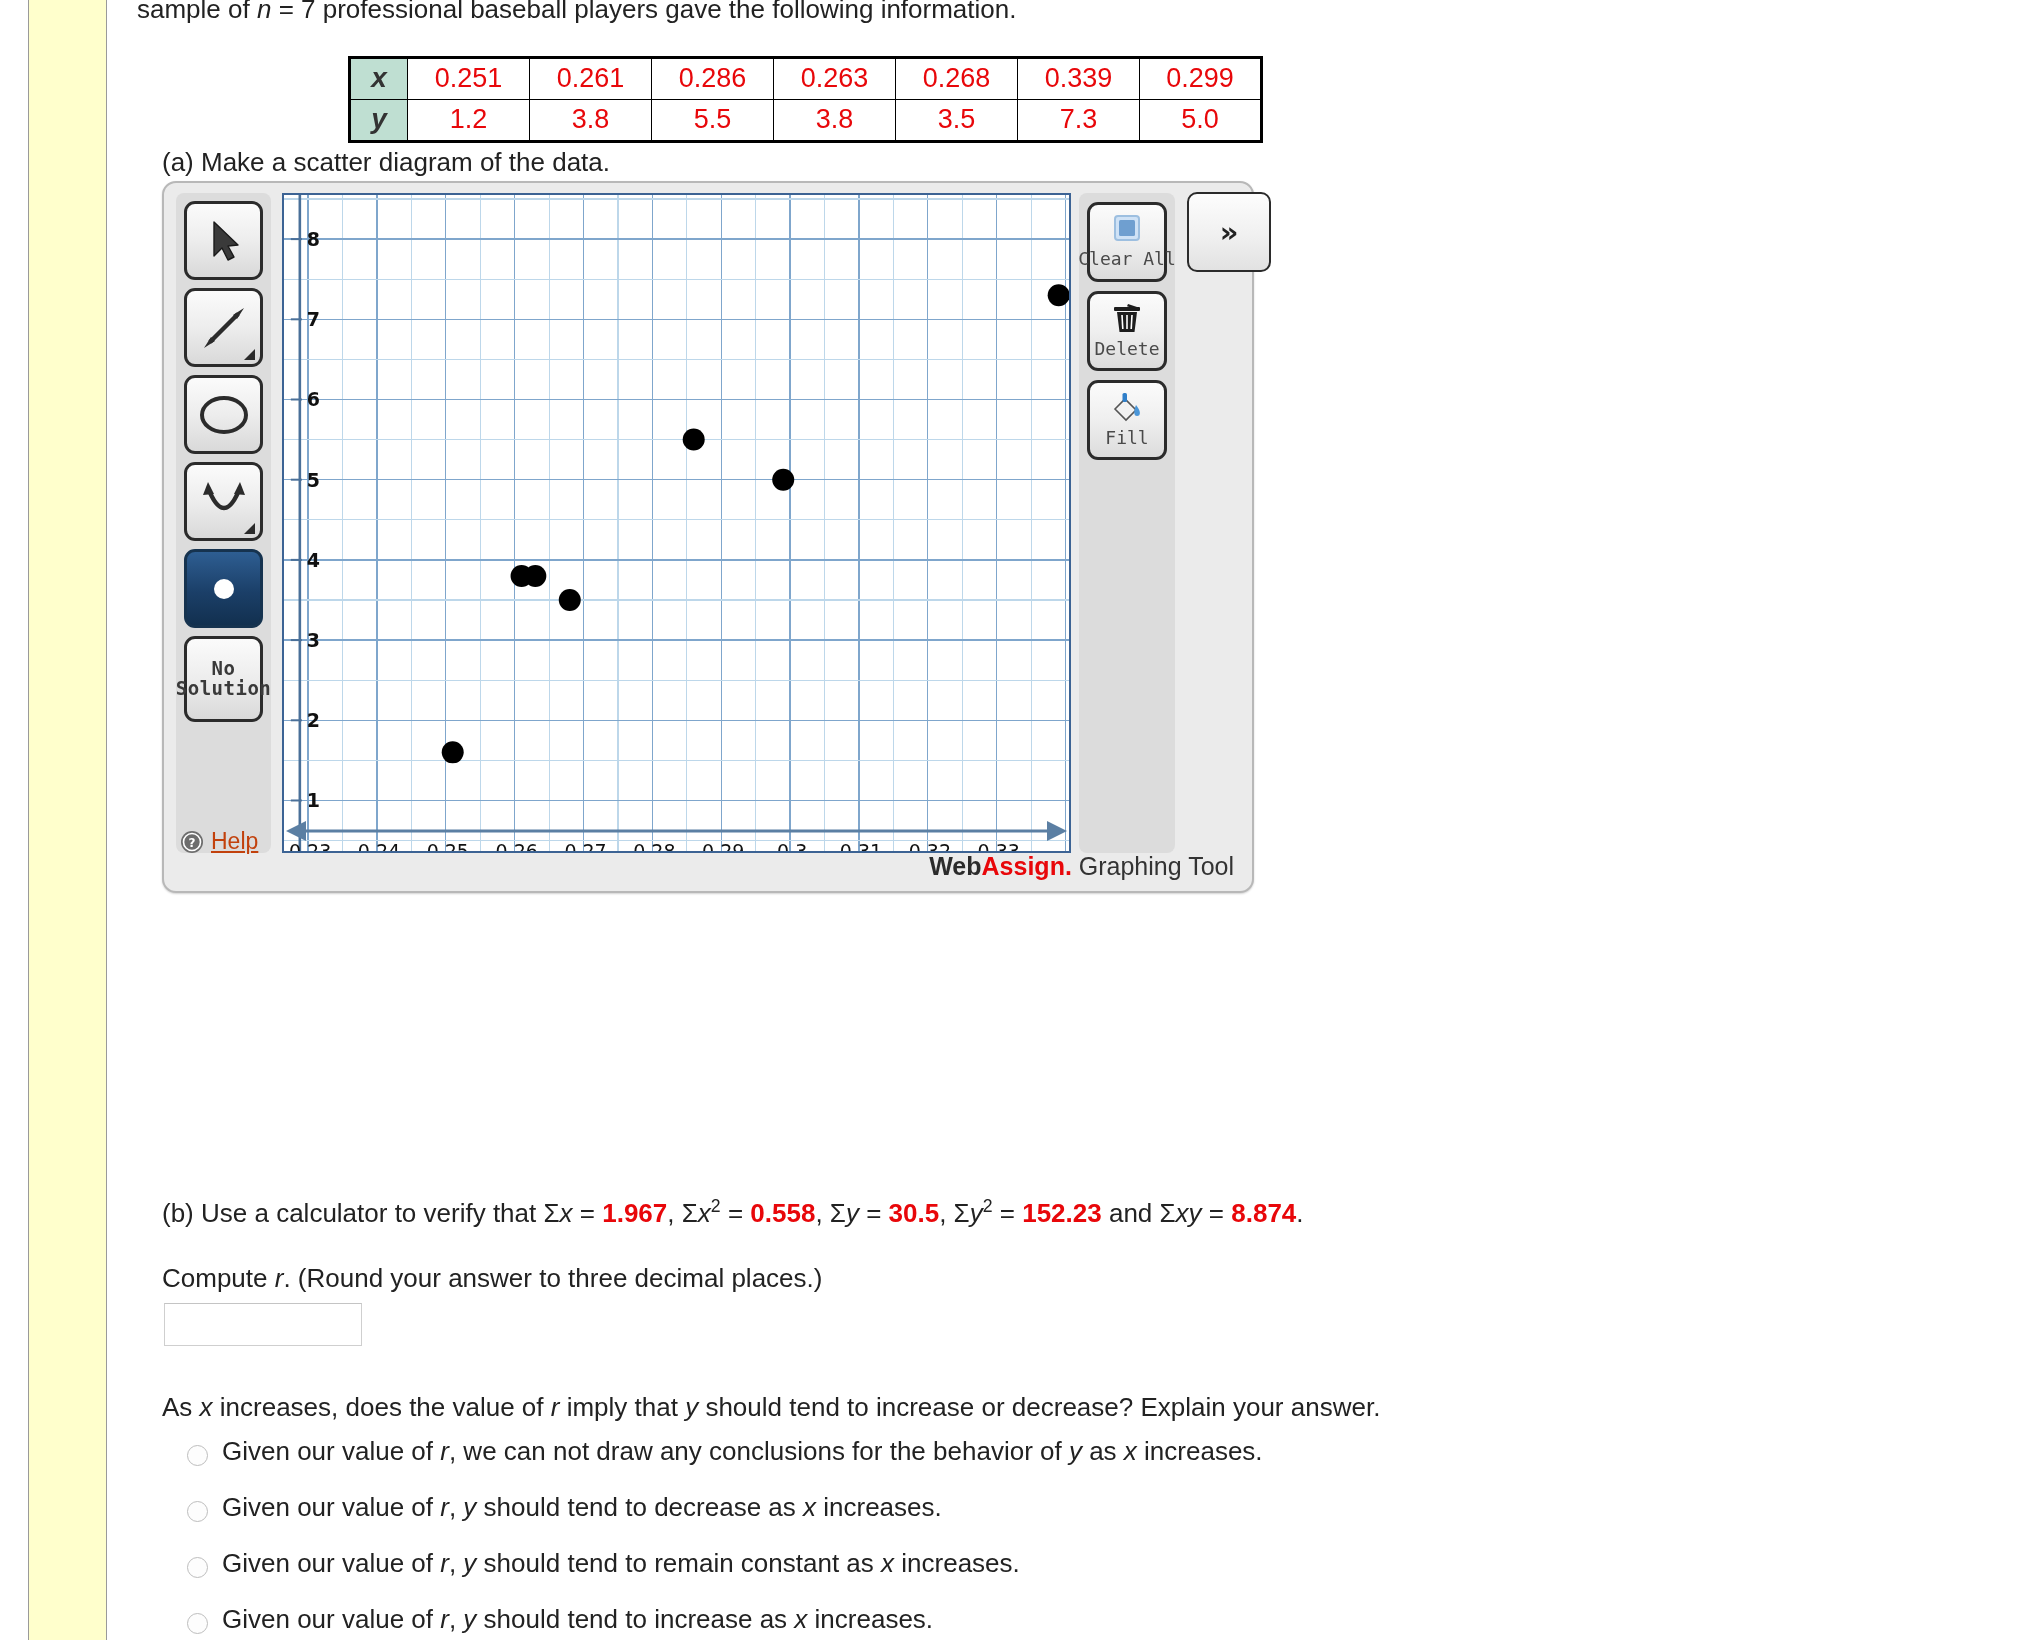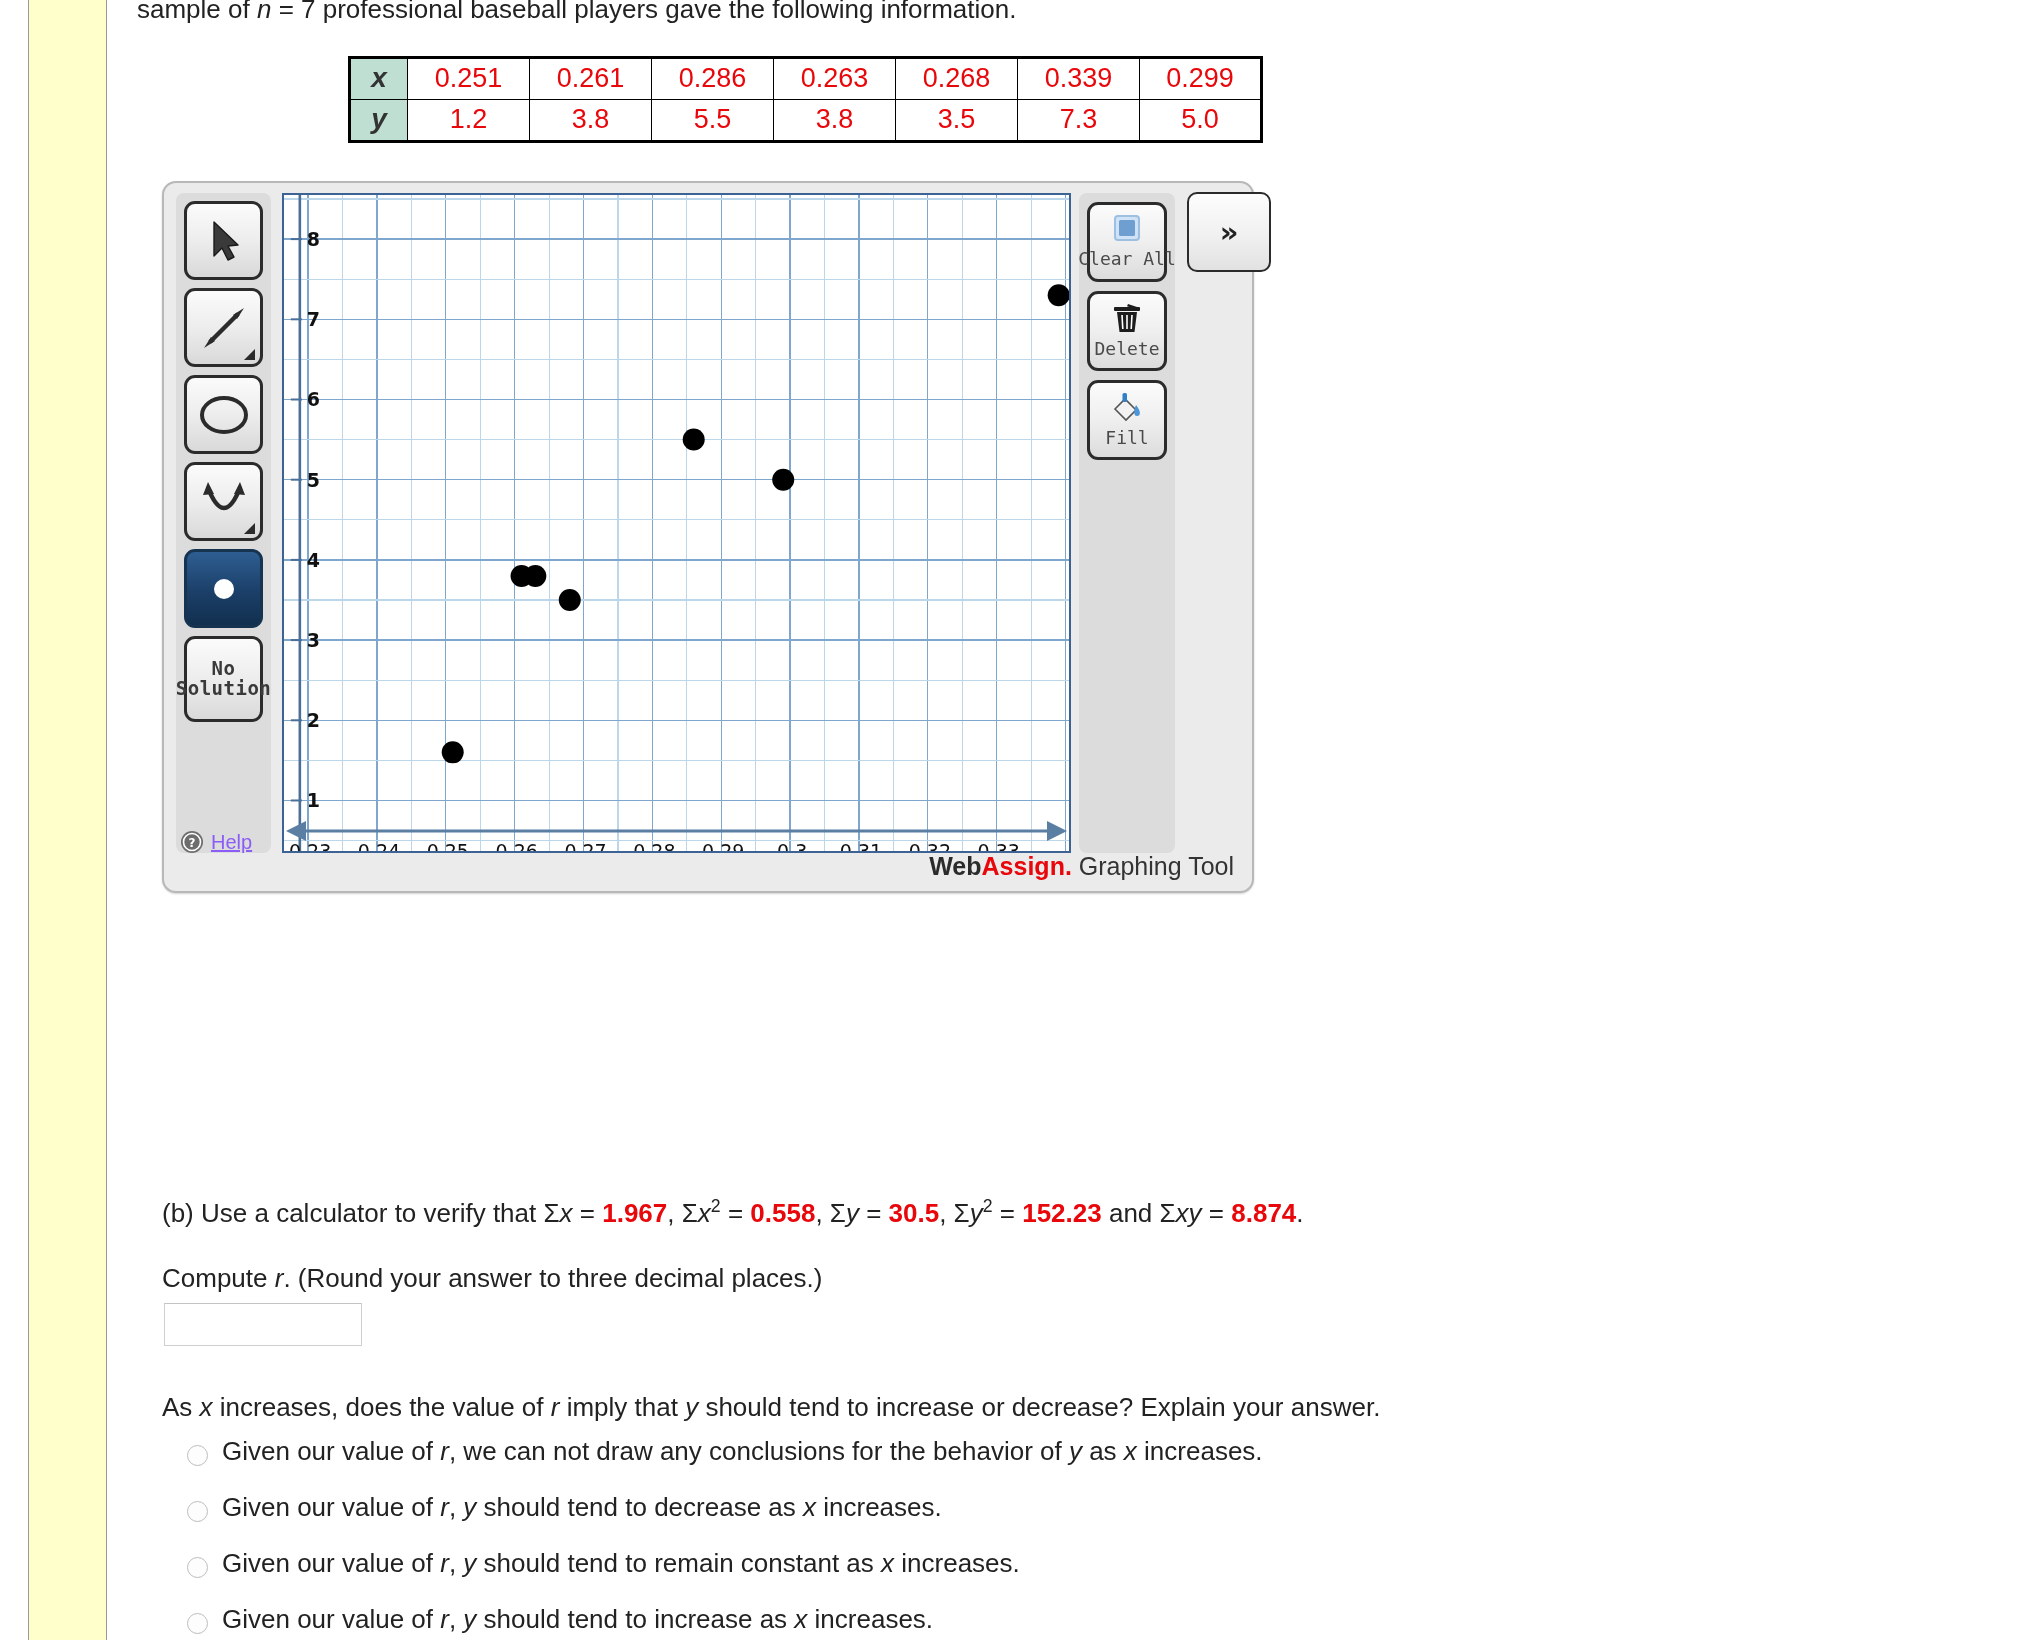--- a/index.html
+++ b/index.html
@@ -306,6 +306,7 @@
     </tbody>
       </table>
 
+    <div class="part-label" id="label-a">(a) Make a scatter diagram of the data.</div>
 
     <div id="graph-tool">
 

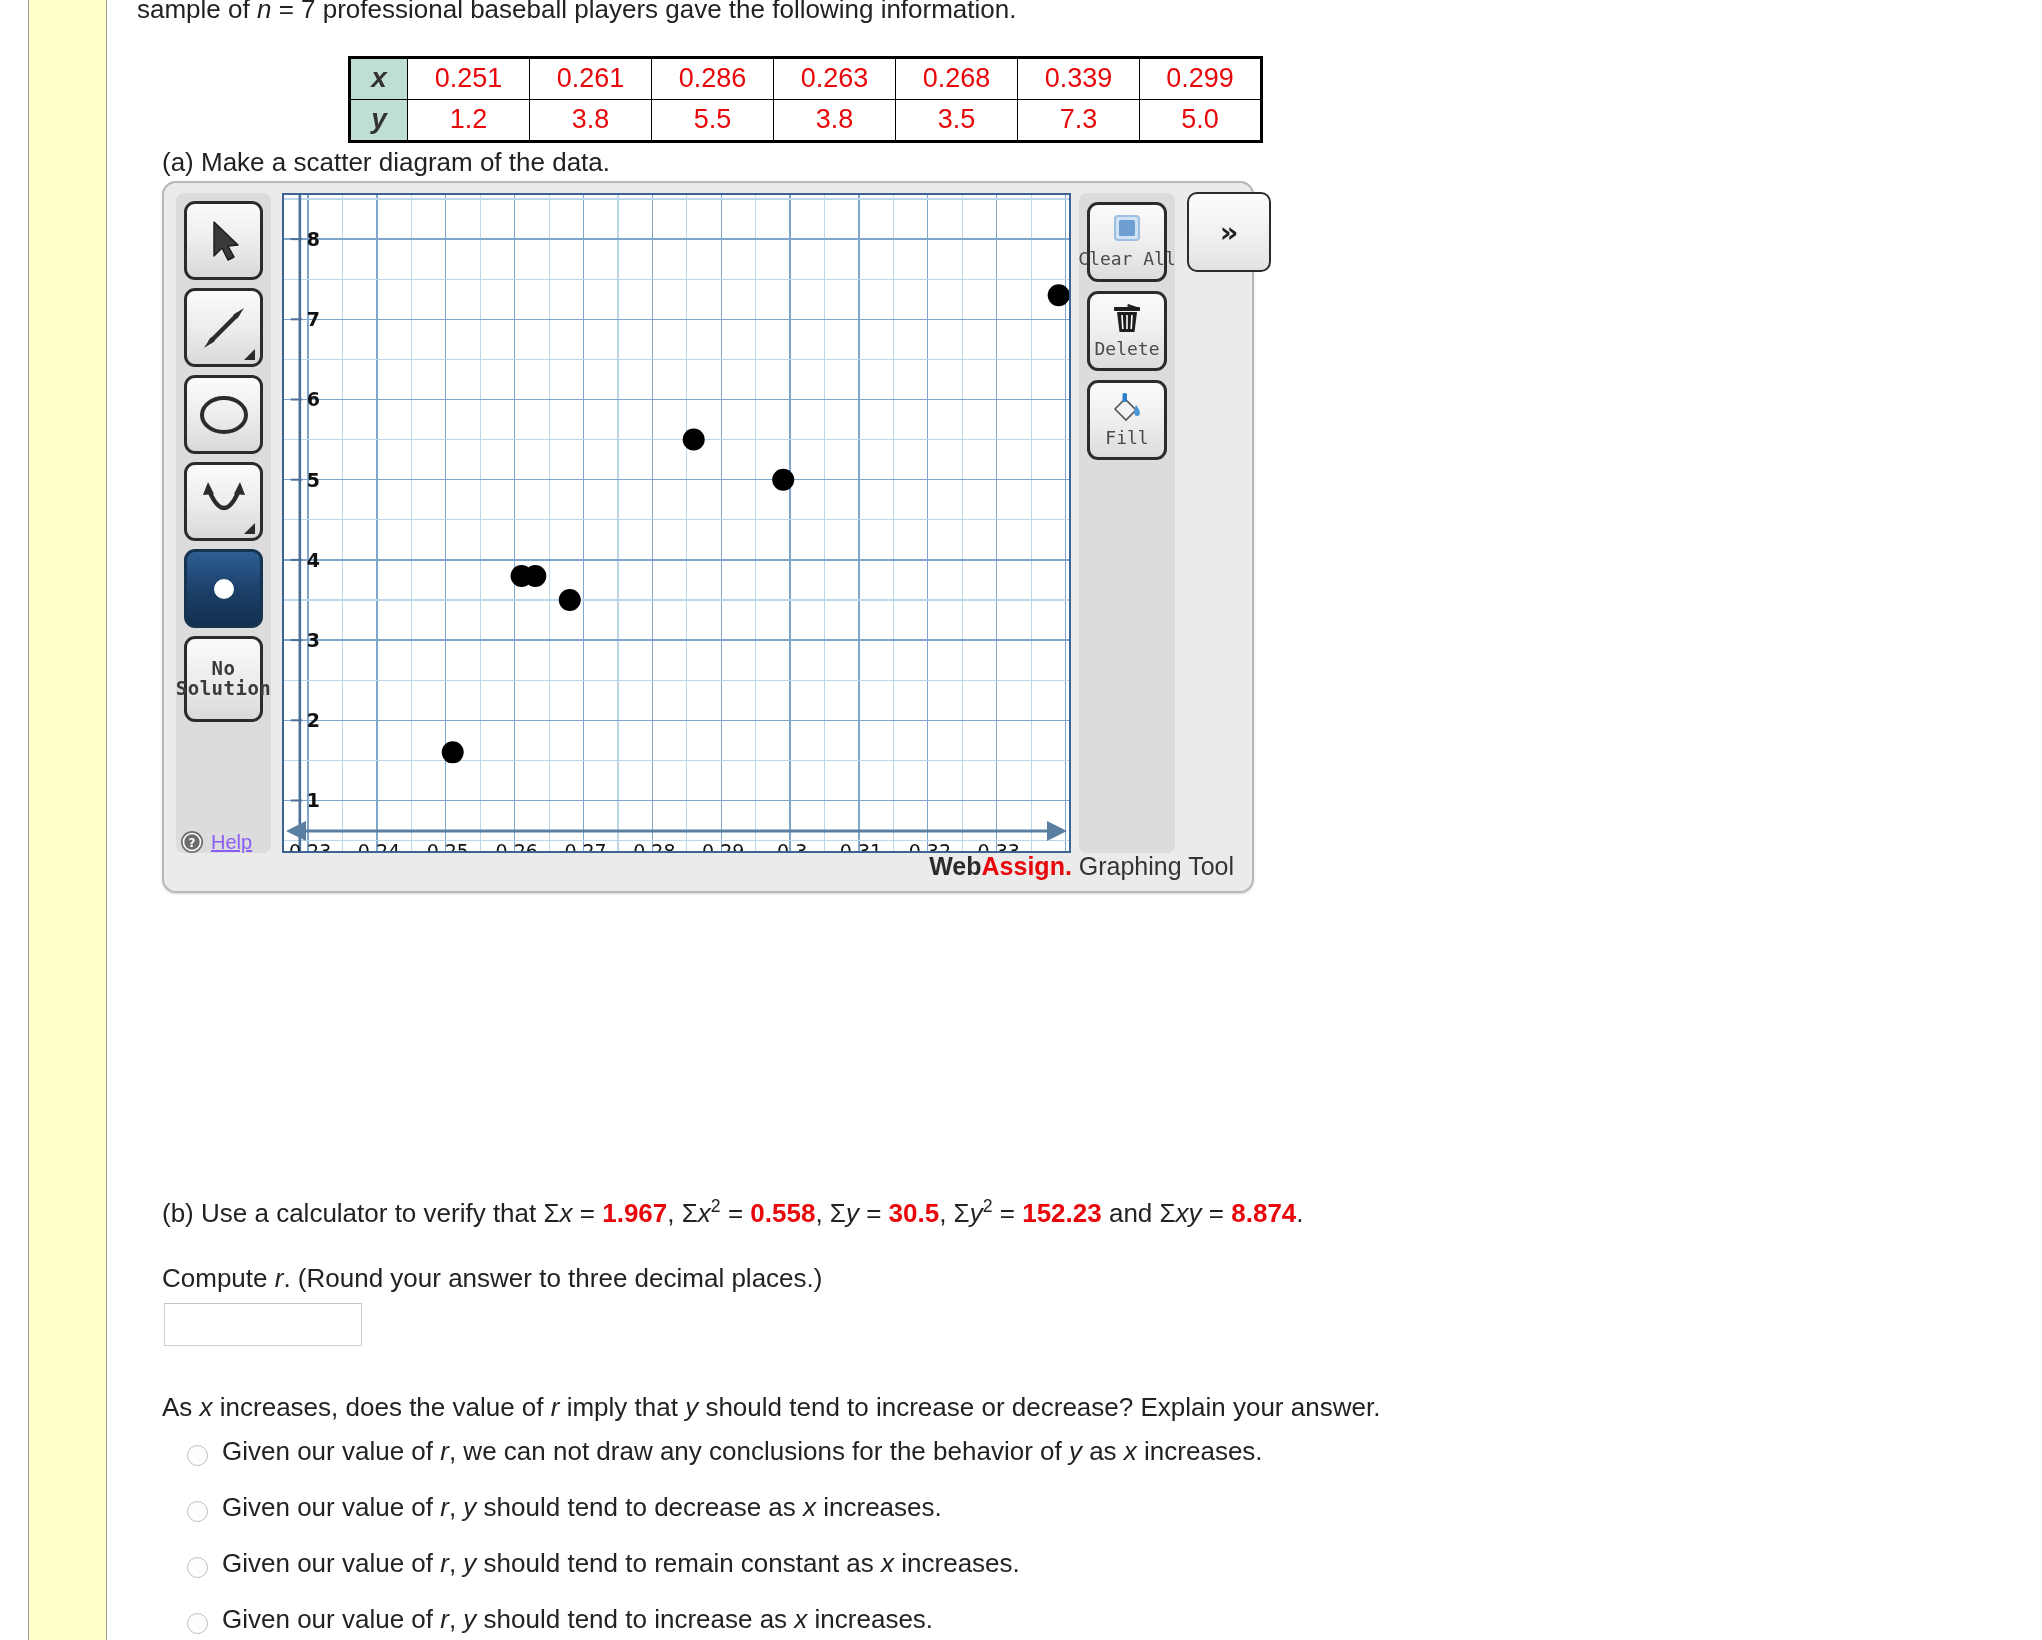--- a/index.html
+++ b/index.html
@@ -194,7 +194,7 @@
     display: flex; align-items: center; gap: 6px;
   }
   #help-row .helptext {
-    font-size: 20px; color: #8b5cf6;
+    font-size: 23px; color: #c2410c;
     text-decoration: underline;
     cursor: pointer;
   }

